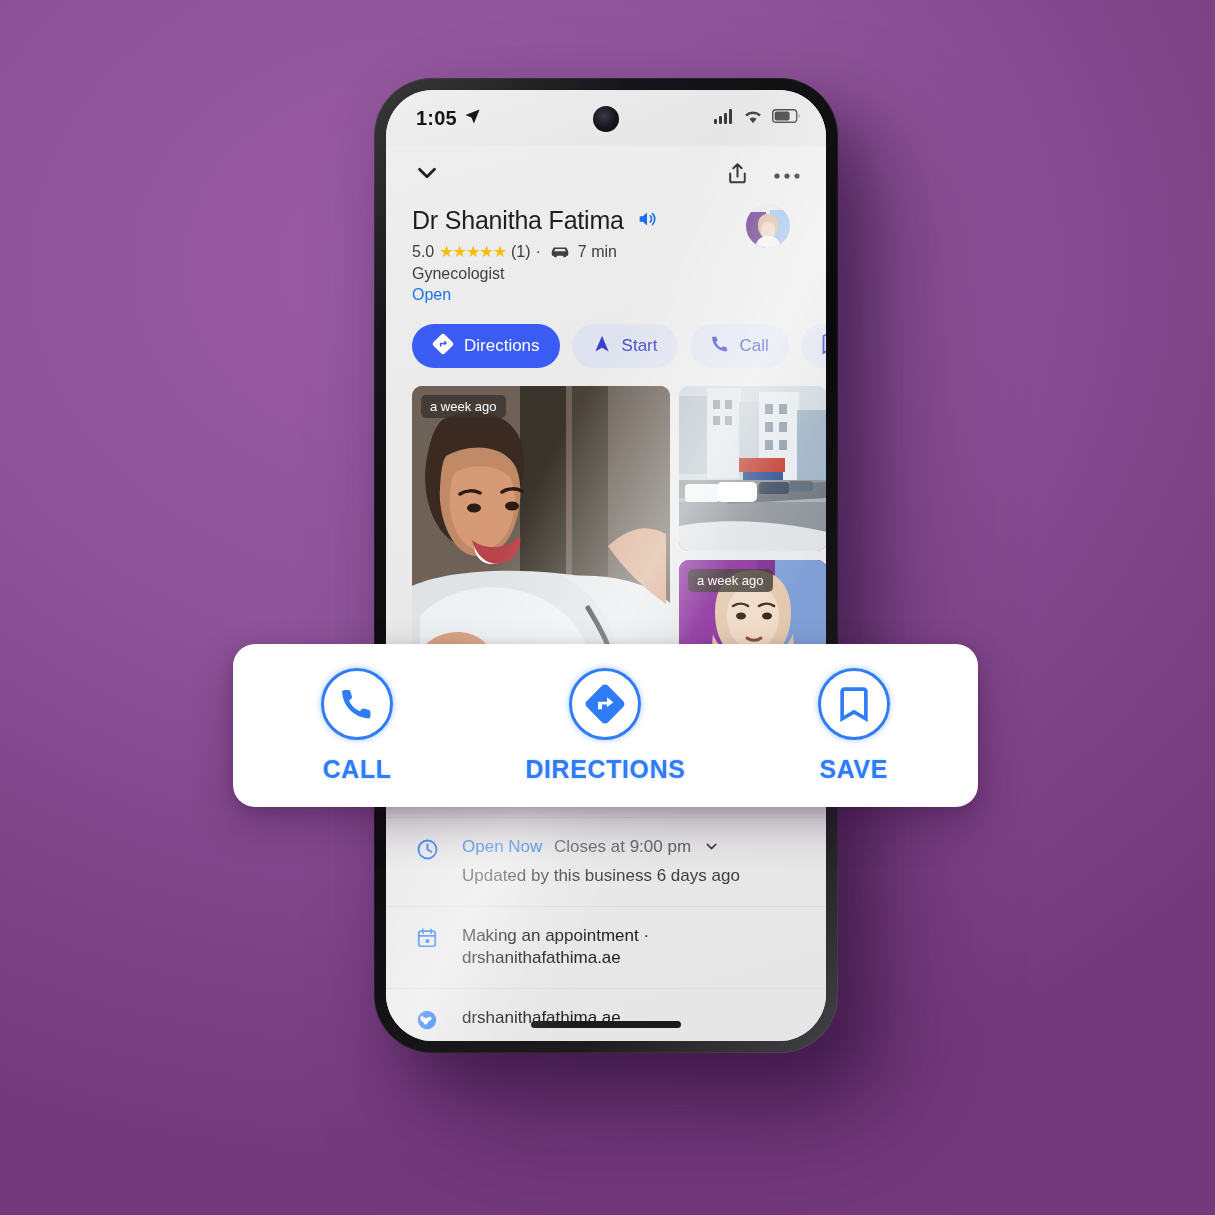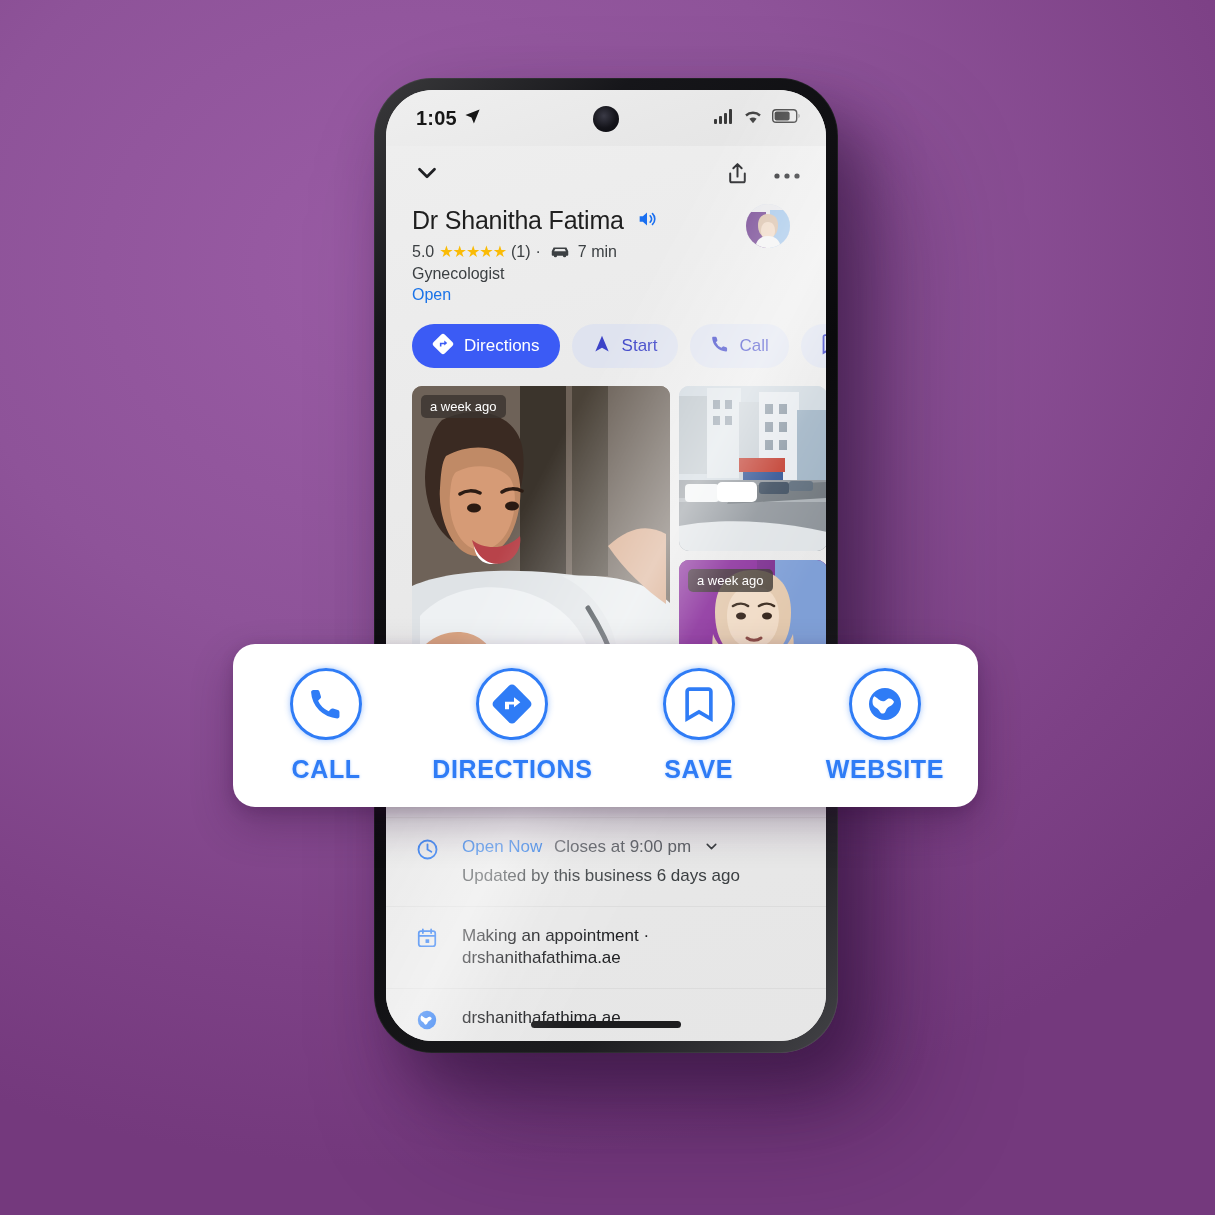--- a/index.html
+++ b/index.html
@@ -486,15 +486,6 @@
     <span class="ov-label">SAVE</span>
   </div>
 
-  <div class="ov-item">
-    <span class="ov-circle">
-      <svg width="40" height="40" viewBox="0 0 24 24">
-        <circle cx="12" cy="12" r="9.6" fill="#2f7cf6"></circle>
-        <path d="M5.6 7.4c2 1 3.2 3 5.2 3 1.7 0 2.1-1.7 3.8-1.7 1.3 0 2.1.9 2.8 1.9-.6 2.1-2.5 2.5-3.8 3.6-1.3 1-1 3.1-2.7 3.5-1.7.4-2.1-1.7-3.2-2.7-1.1-1-2.6-1.4-3-2.9-.4-1.7-.2-3.8.9-4.7z" fill="#ffffff"></path>
-      </svg>
-    </span>
-    <span class="ov-label">WEBSITE</span>
-  </div>
 
 </div>
 

